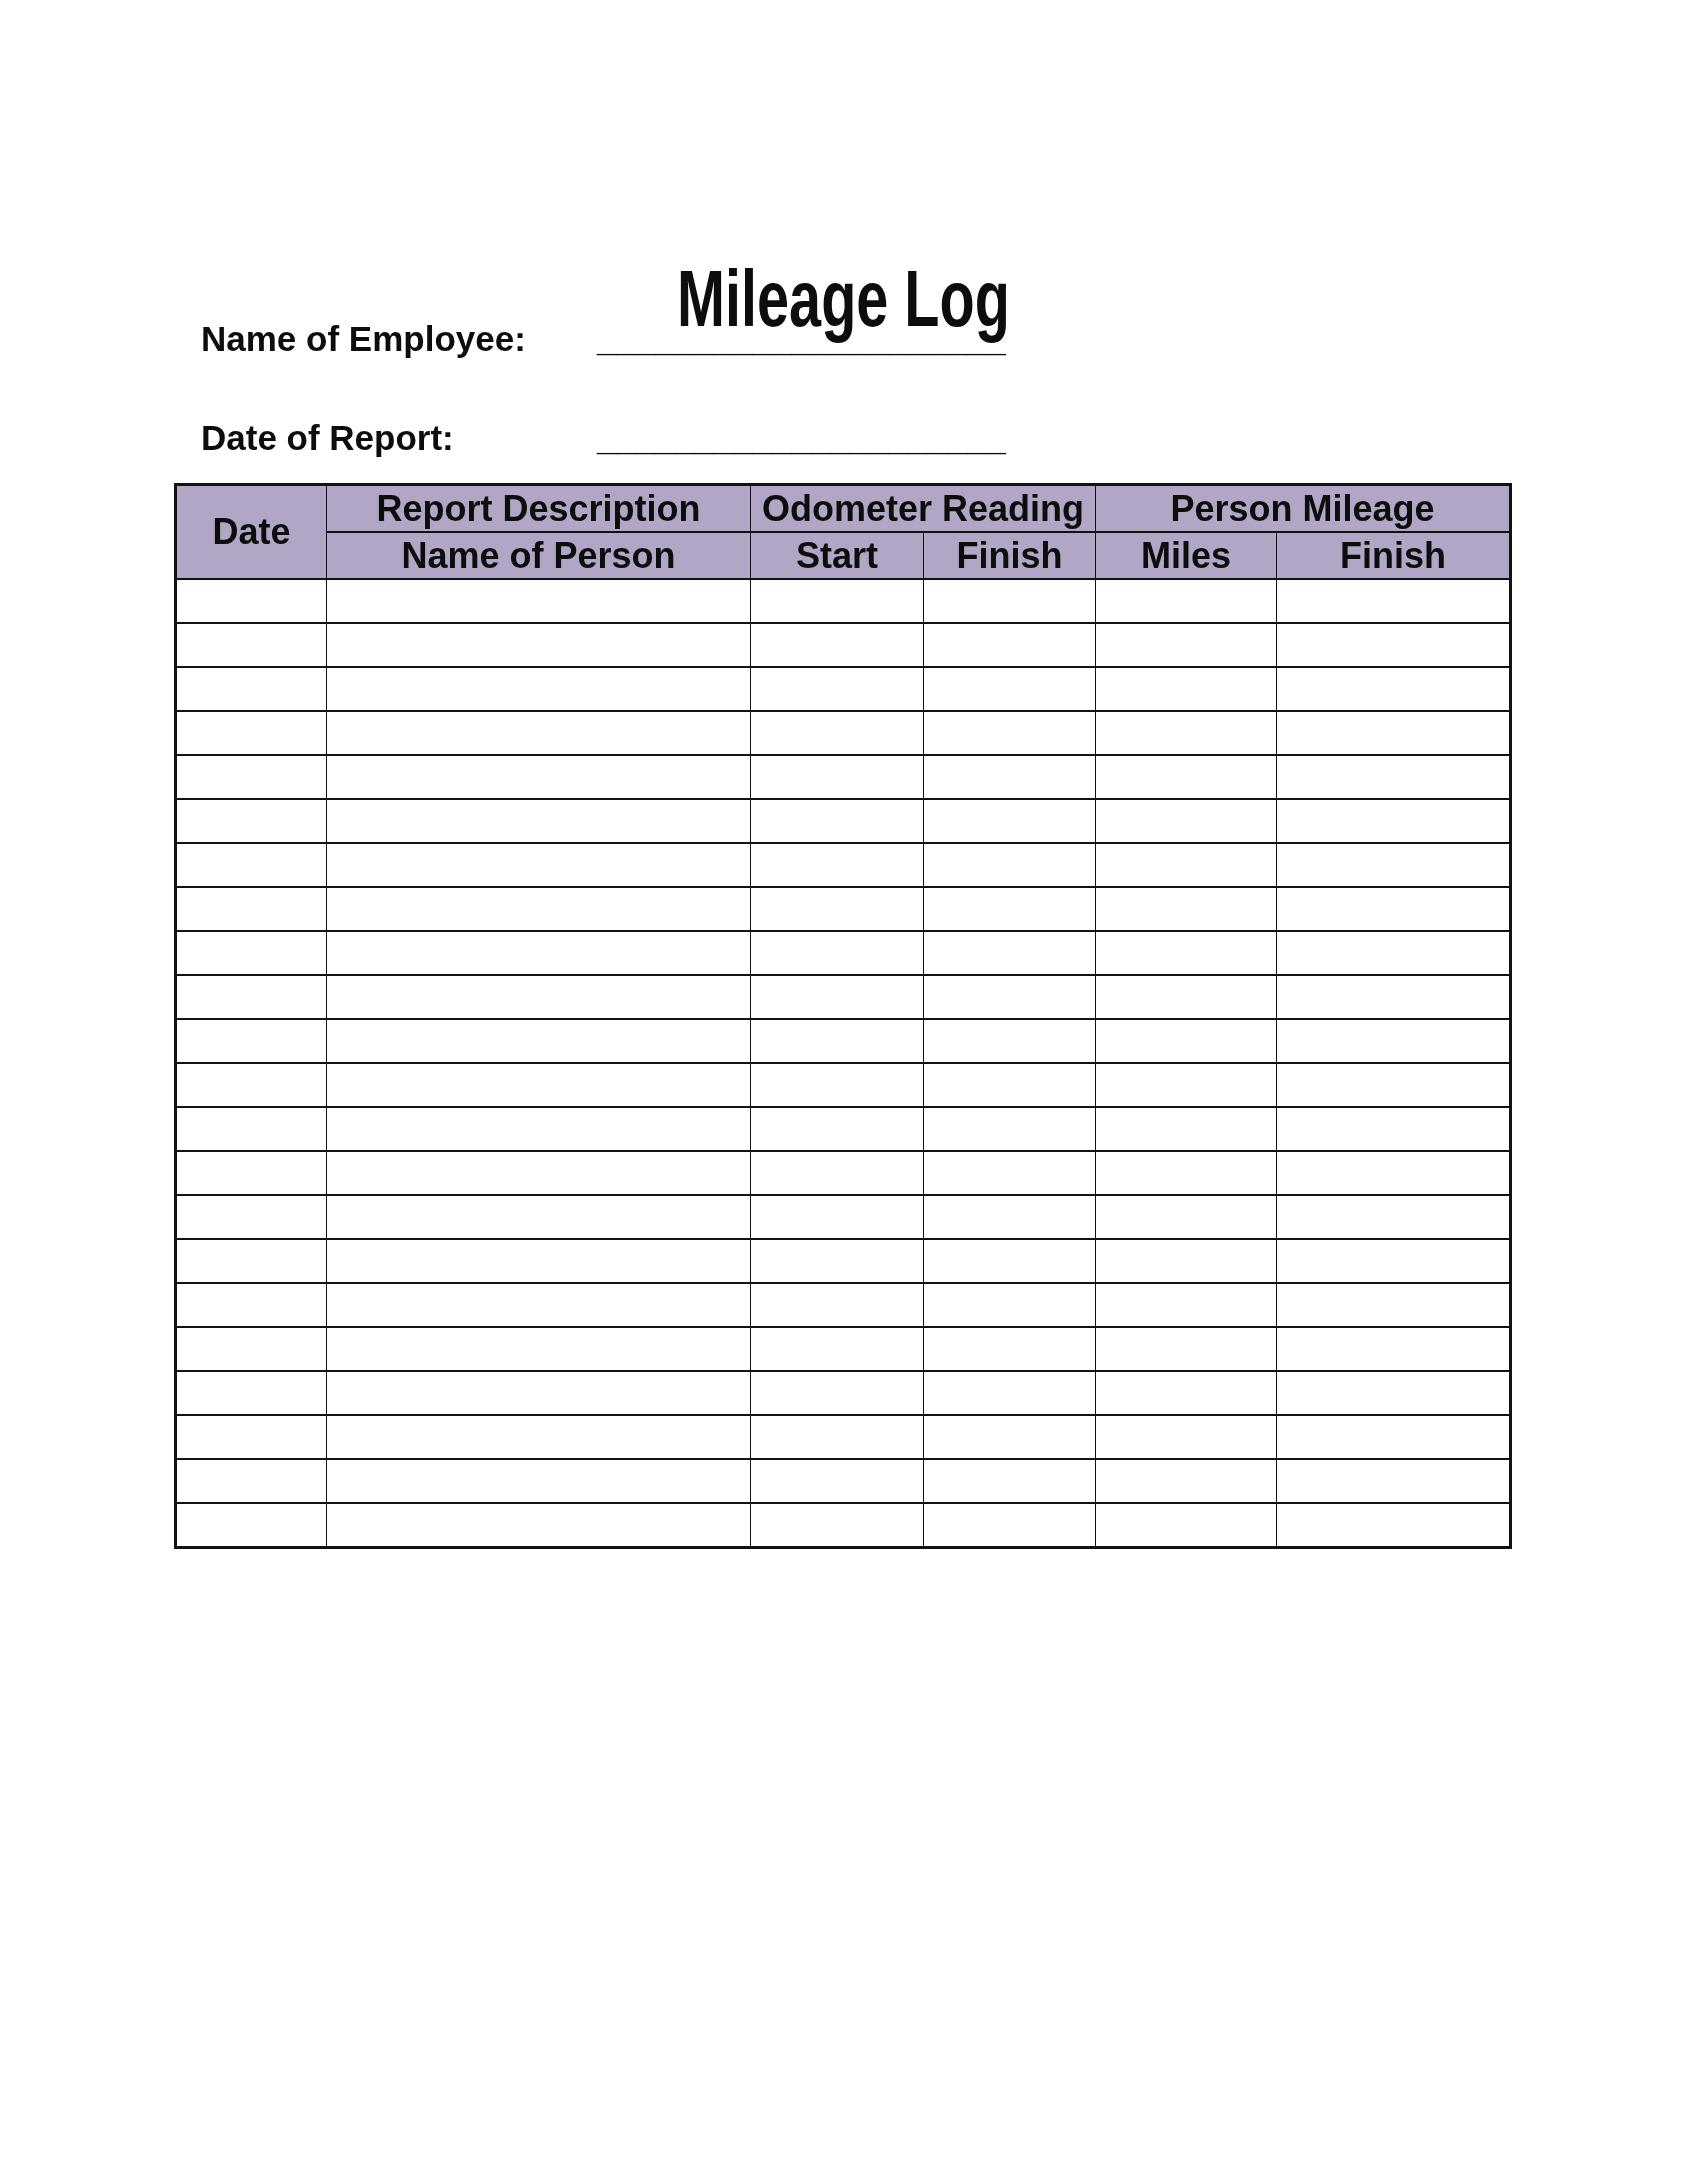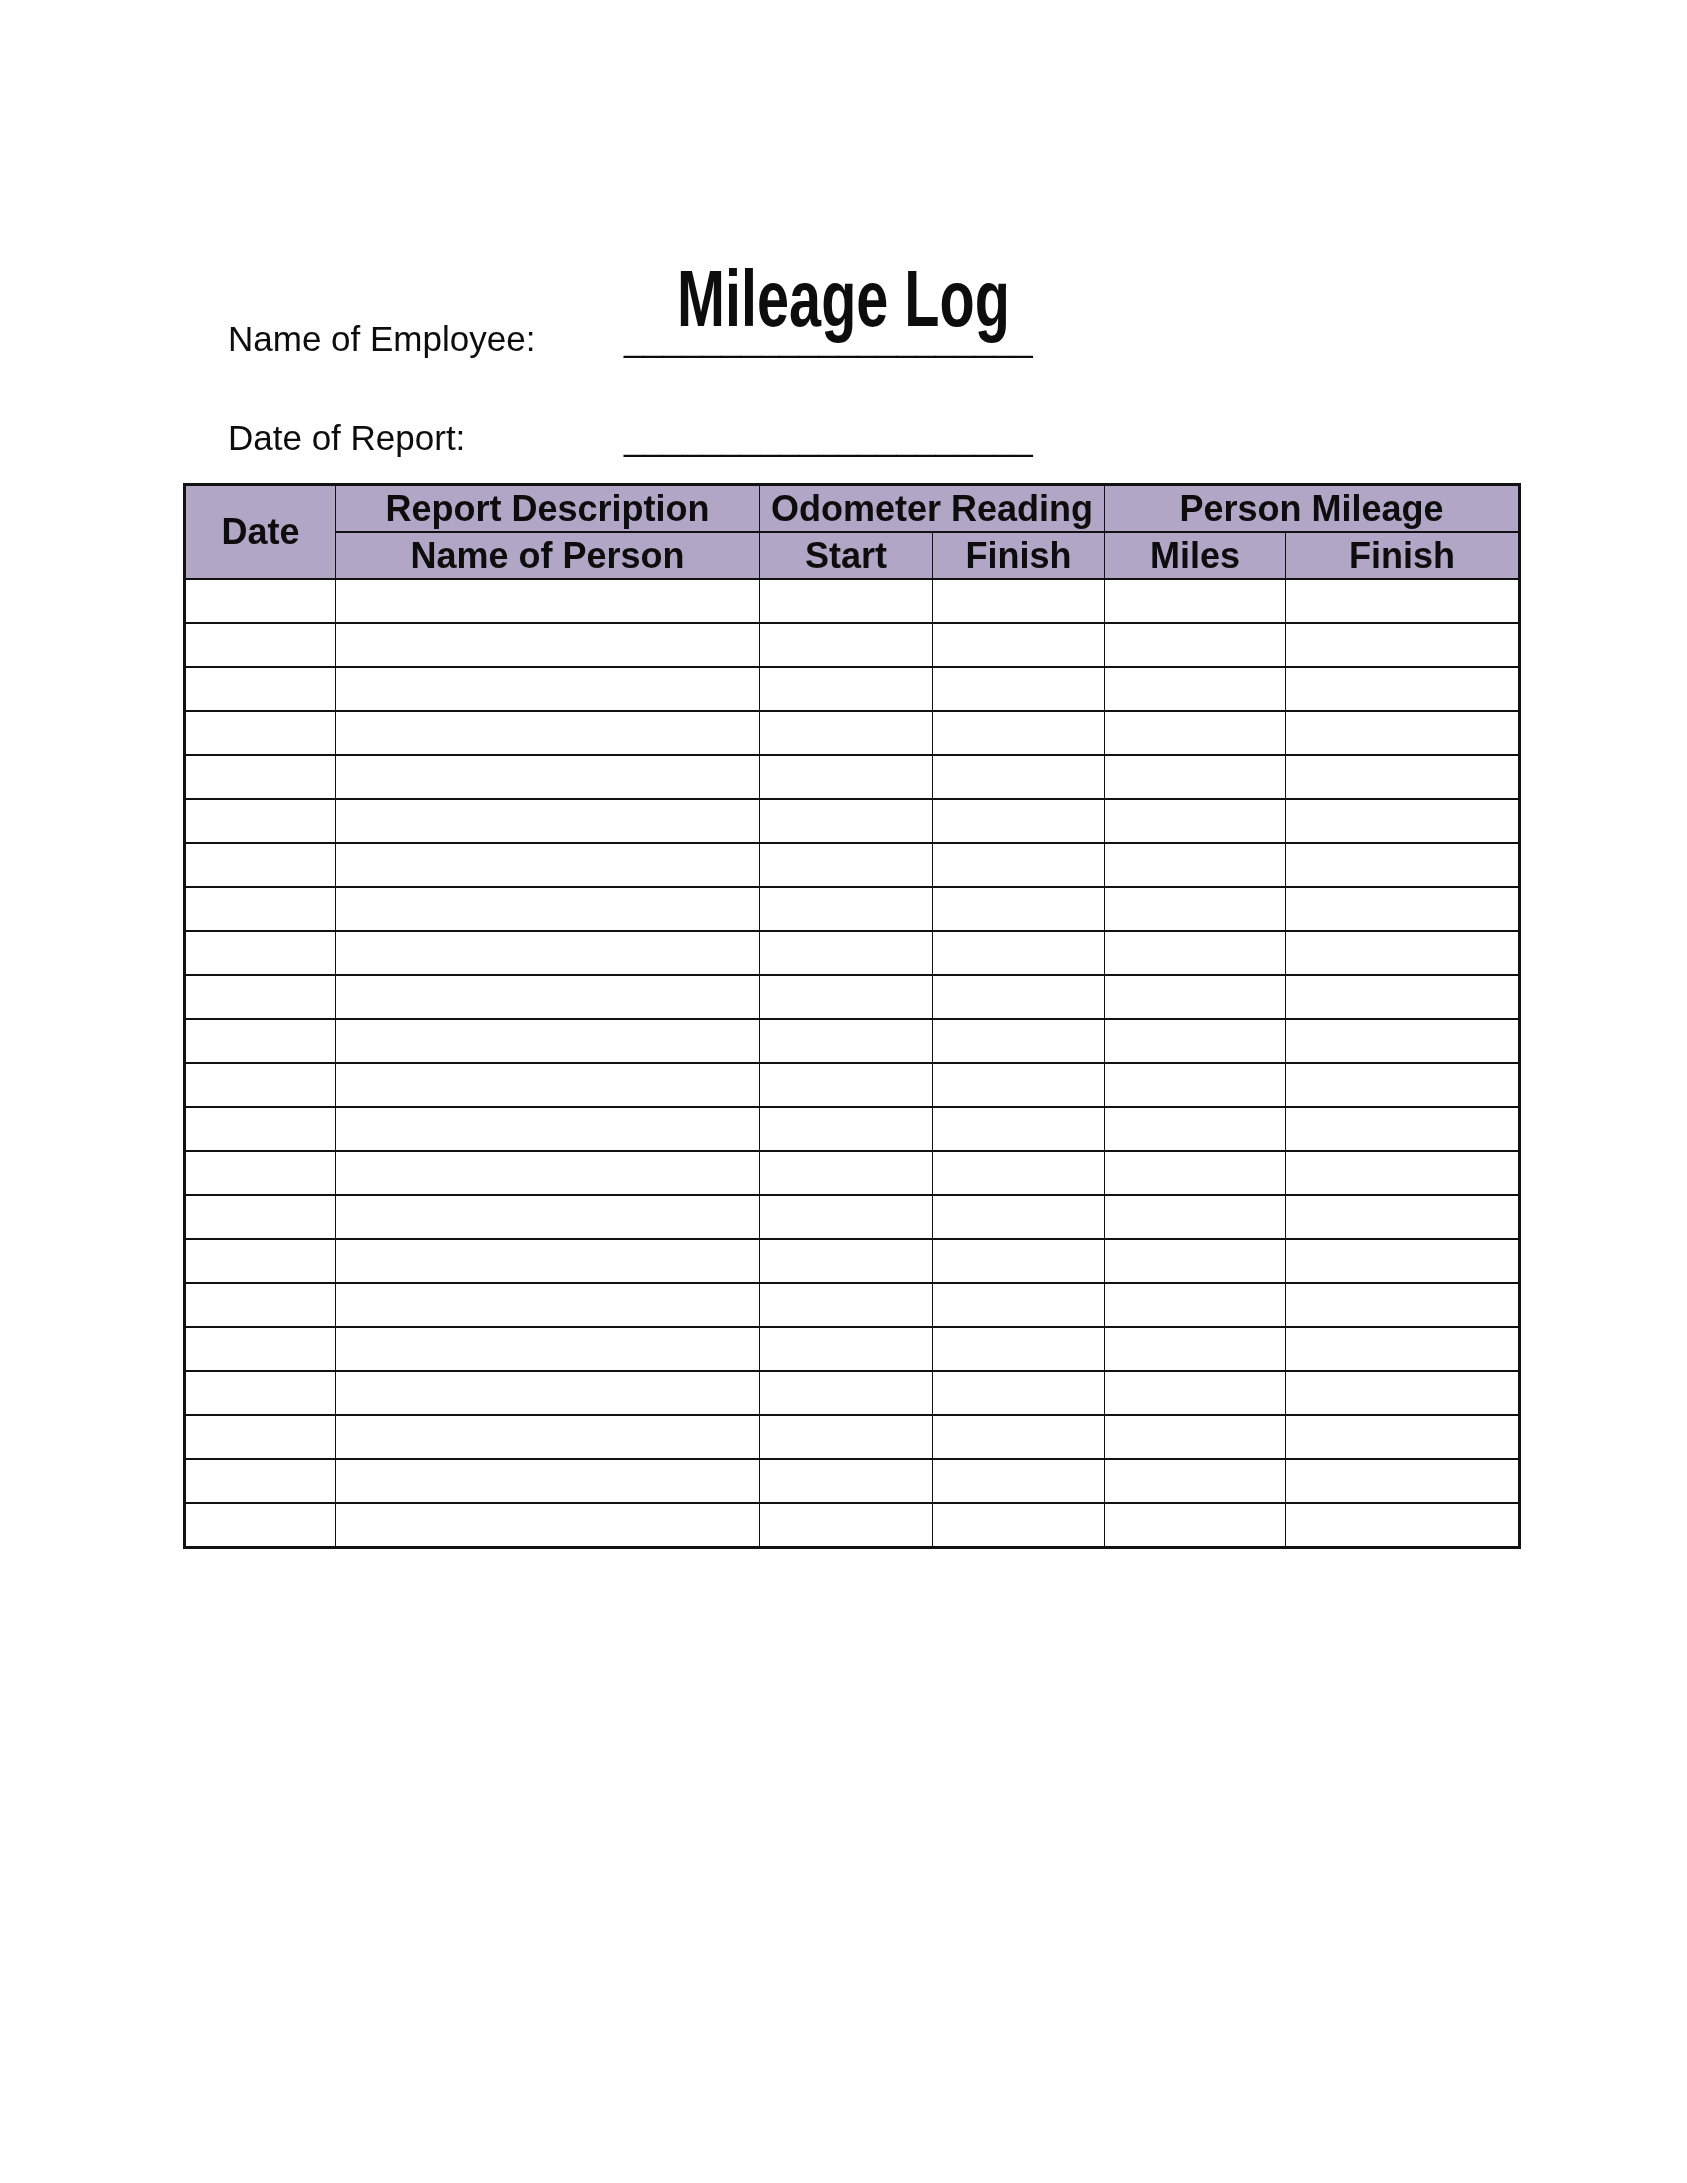--- a/index.html
+++ b/index.html
@@ -36,10 +36,9 @@
     display:flex;
     align-items:center;
     font-size:35px;
-    font-weight:normal;
+    font-weight:bold;
     line-height:1;
     white-space:nowrap;
-    margin-left:27px;
   }
   .field-row.row-1{top:321px;}
   .field-row.row-2{top:420px;}

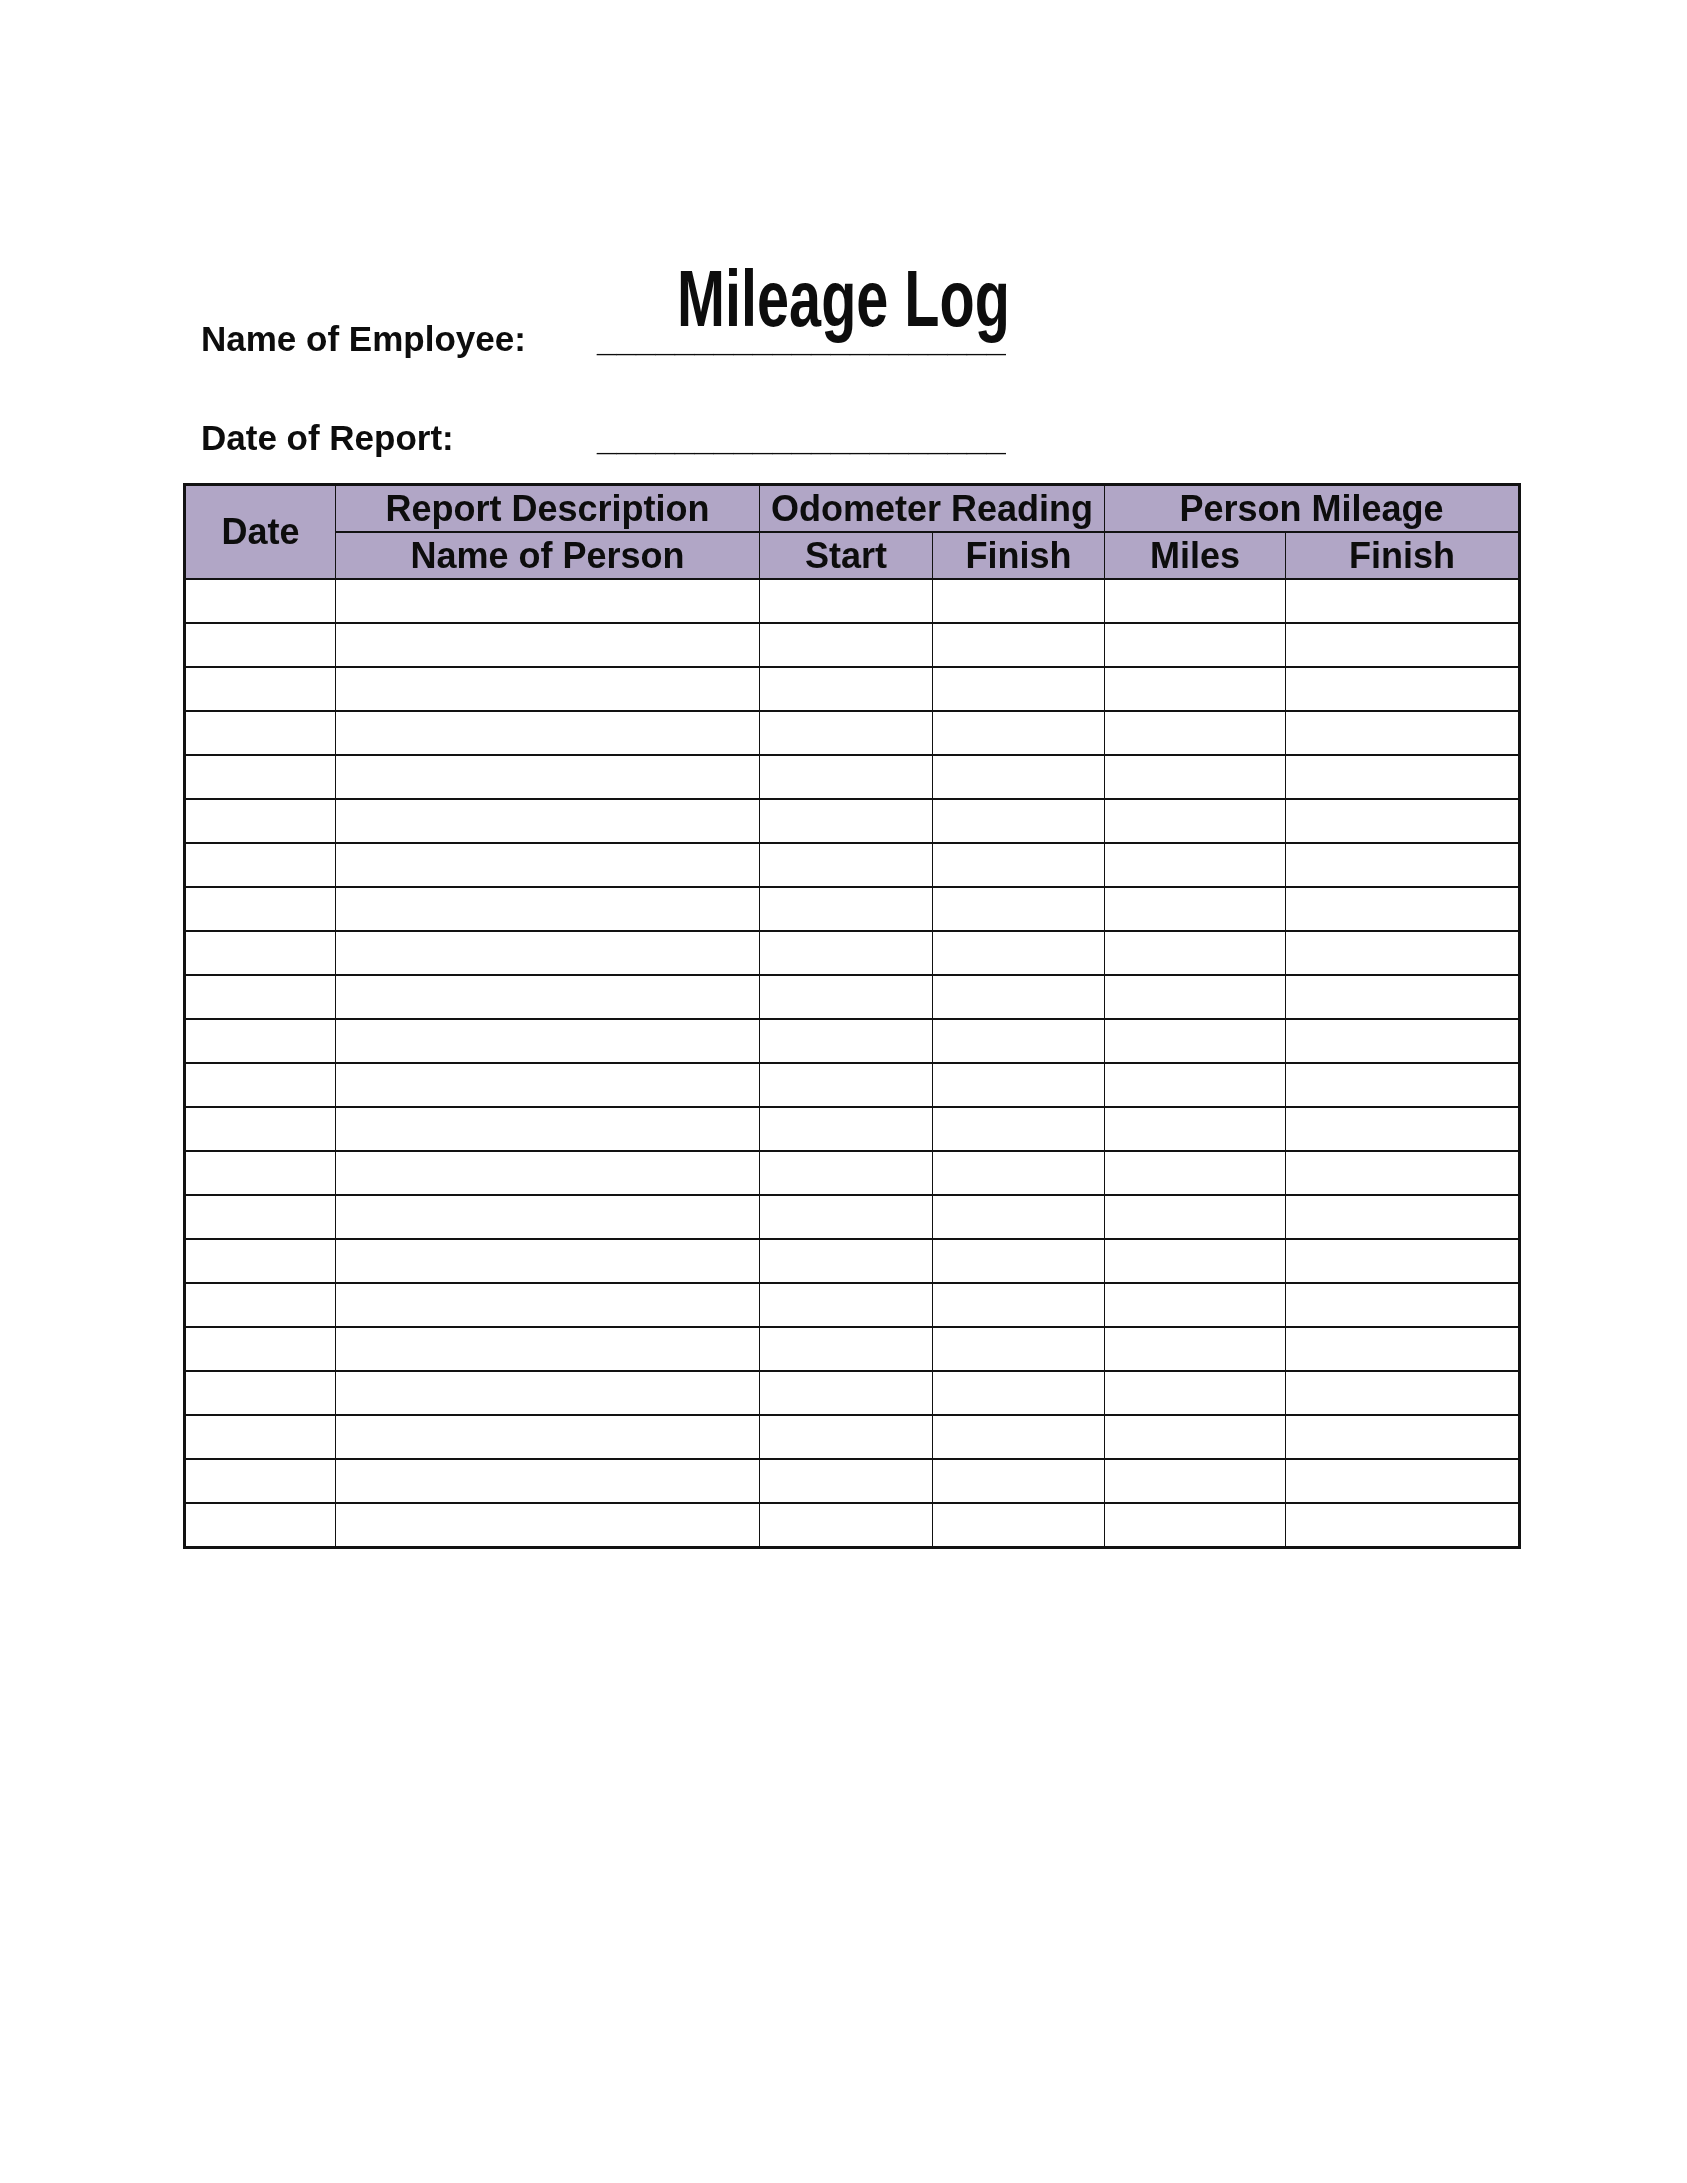--- a/index.html
+++ b/index.html
@@ -52,7 +52,7 @@
   }
   table.log{
     position:absolute;
-    left:183px;
+    left:174px;
     top:483px;
     width:1335px;
     border-collapse:collapse;

